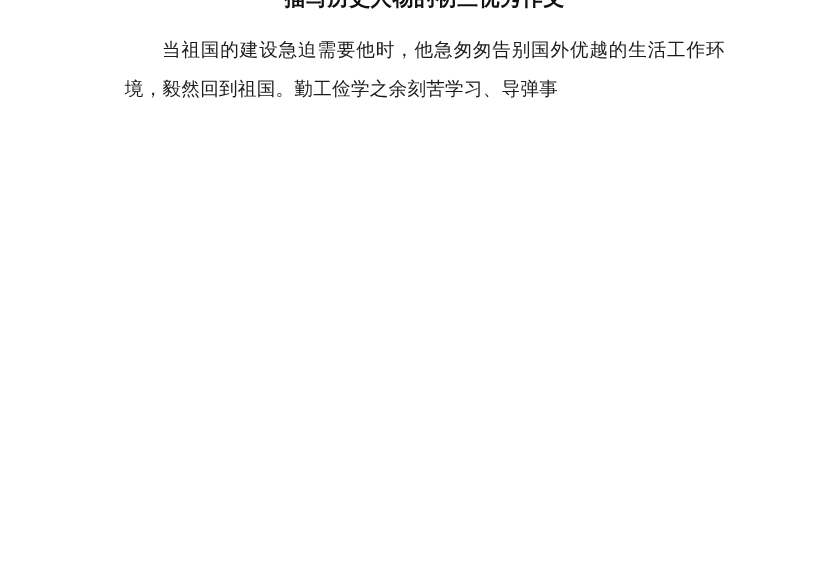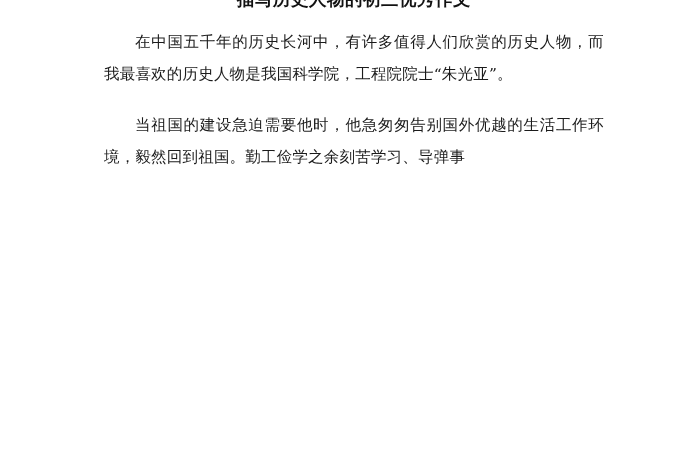--- a/index.html
+++ b/index.html
@@ -67,7 +67,6 @@
   <h1 class="doc-title">描写历史人物的初三优秀作文</h1>
 
   <div class="body-copy">
-    <p class="para">在中国五千年的历史长河中，有许多值得人们欣赏的历史人物，而我最喜欢的历史人物是我国科学院，工程院院士“朱光亚”。</p>
     <p class="para">当祖国的建设急迫需要他时，他急匆匆告别国外优越的生活工作环境，毅然回到祖国。勤工俭学之余刻苦学习、导弹事</p>
   </div>
 

